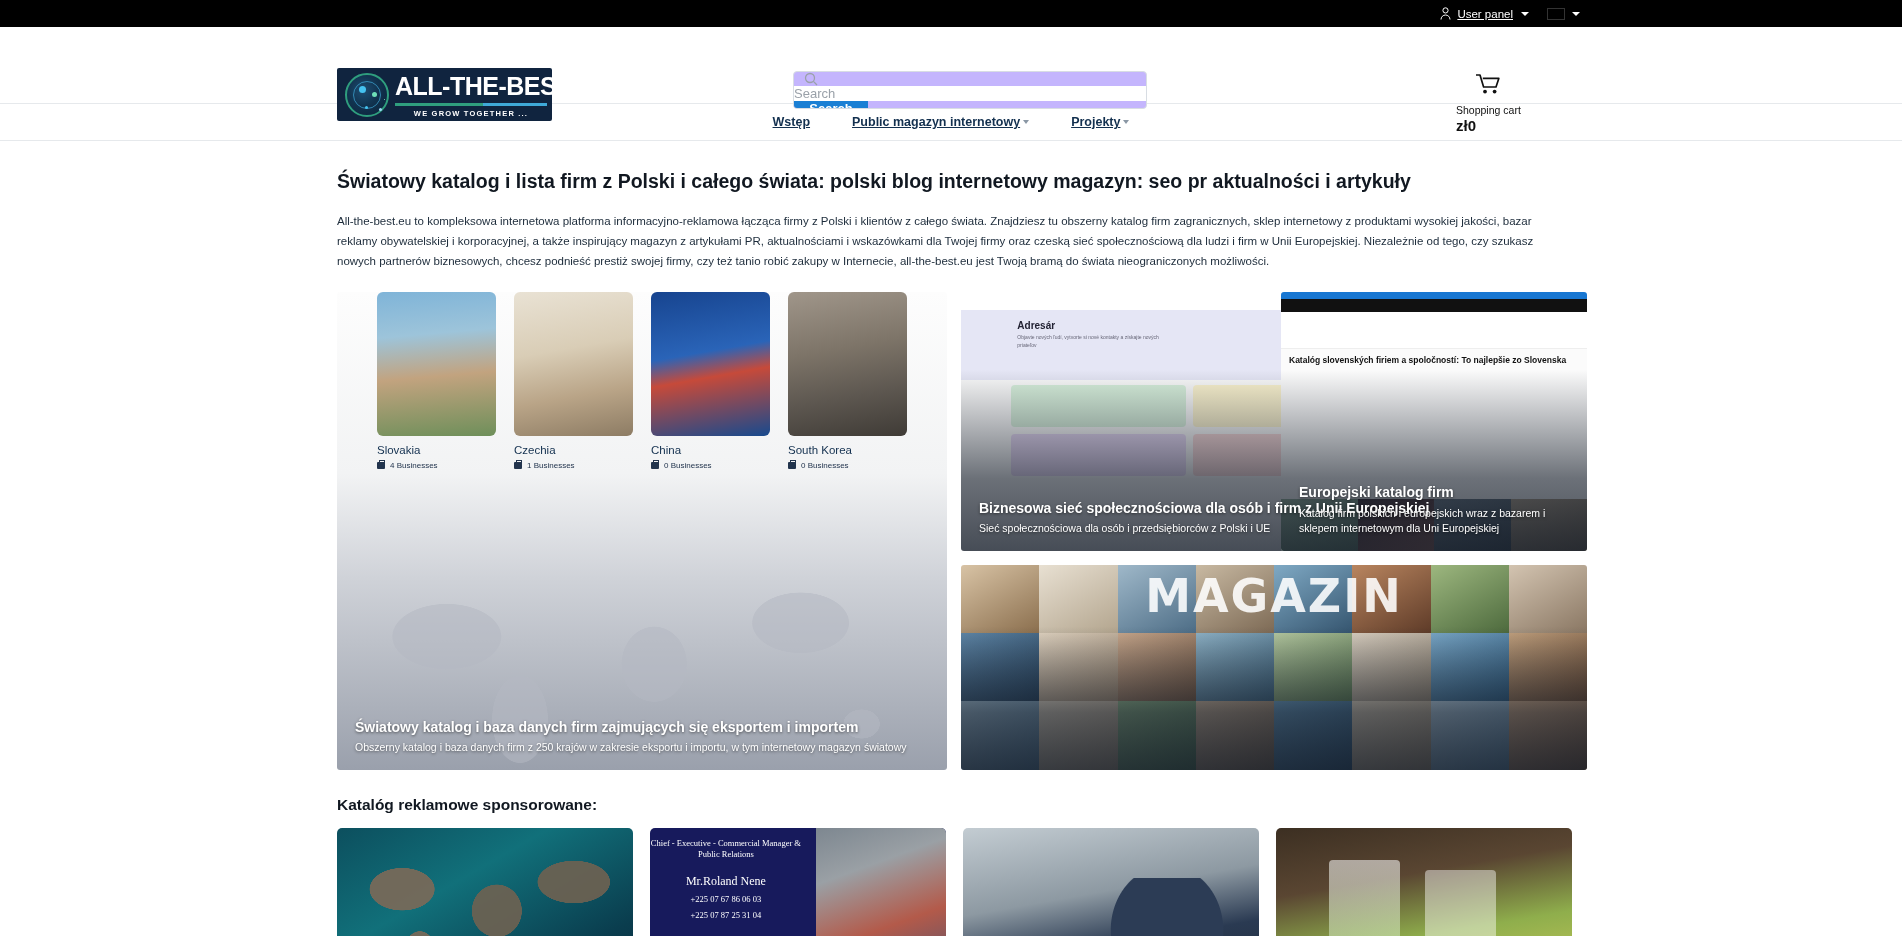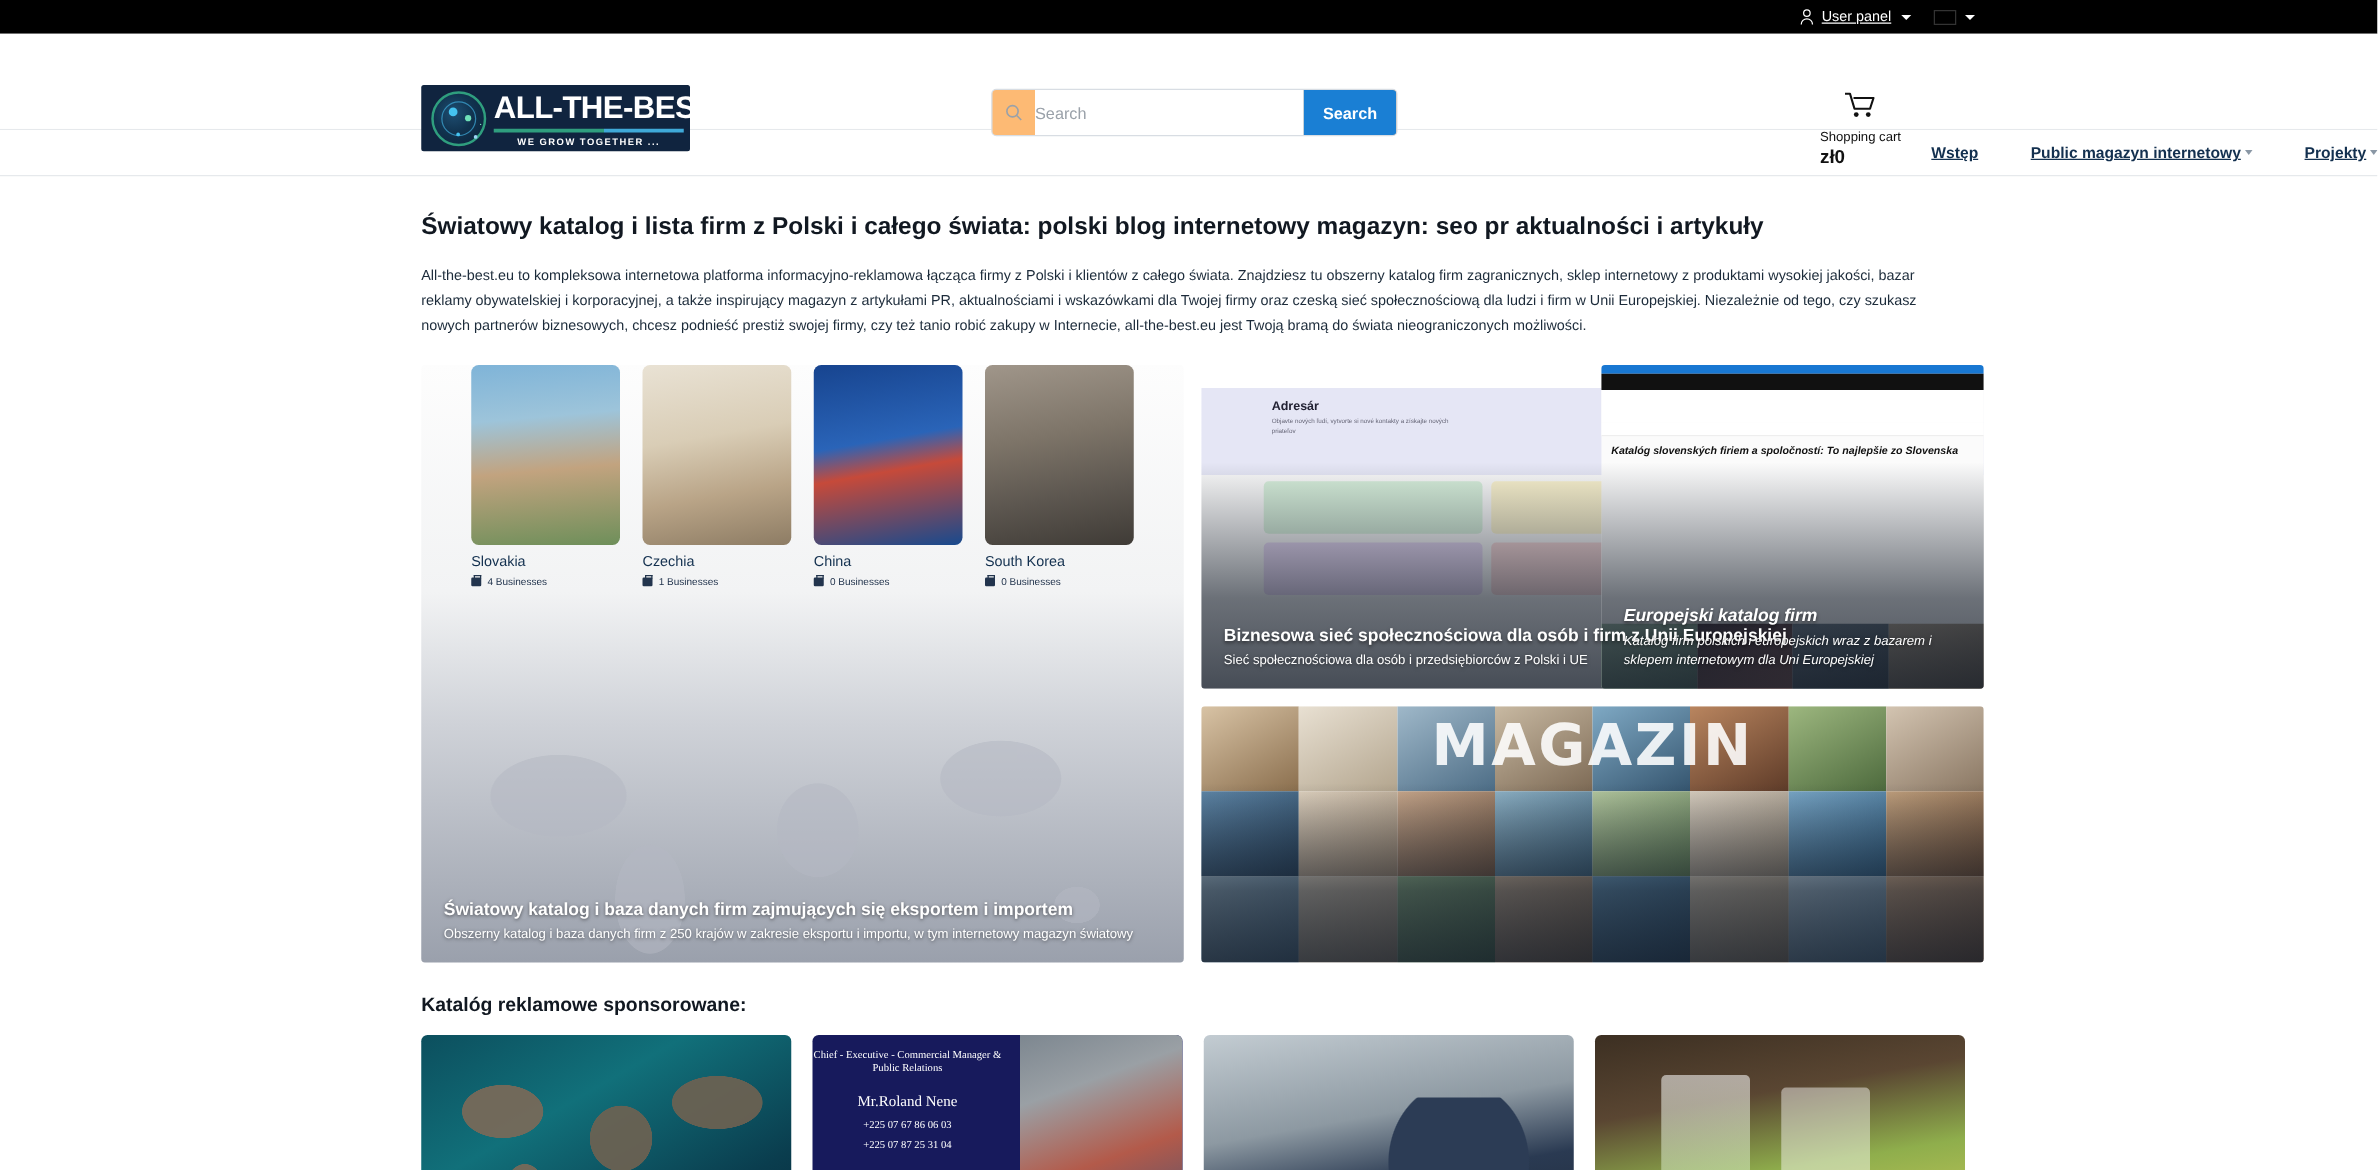--- a/index.html
+++ b/index.html
@@ -82,9 +82,10 @@
 
   .searchwrap {
     position:absolute; left:793px; top:44px;
-    display:flex; width:325px; height:38px;
+    display:flex; width:354px; height:38px;
     border:1px solid #d8dde3; border-radius:4px; overflow:hidden;
-    background:#fdba74;
+    background:#c4b5fd;
+    flex-direction:column;
   }
   .searchwrap .mag { width:34px; display:flex; align-items:center; justify-content:center; }
   .search-input {

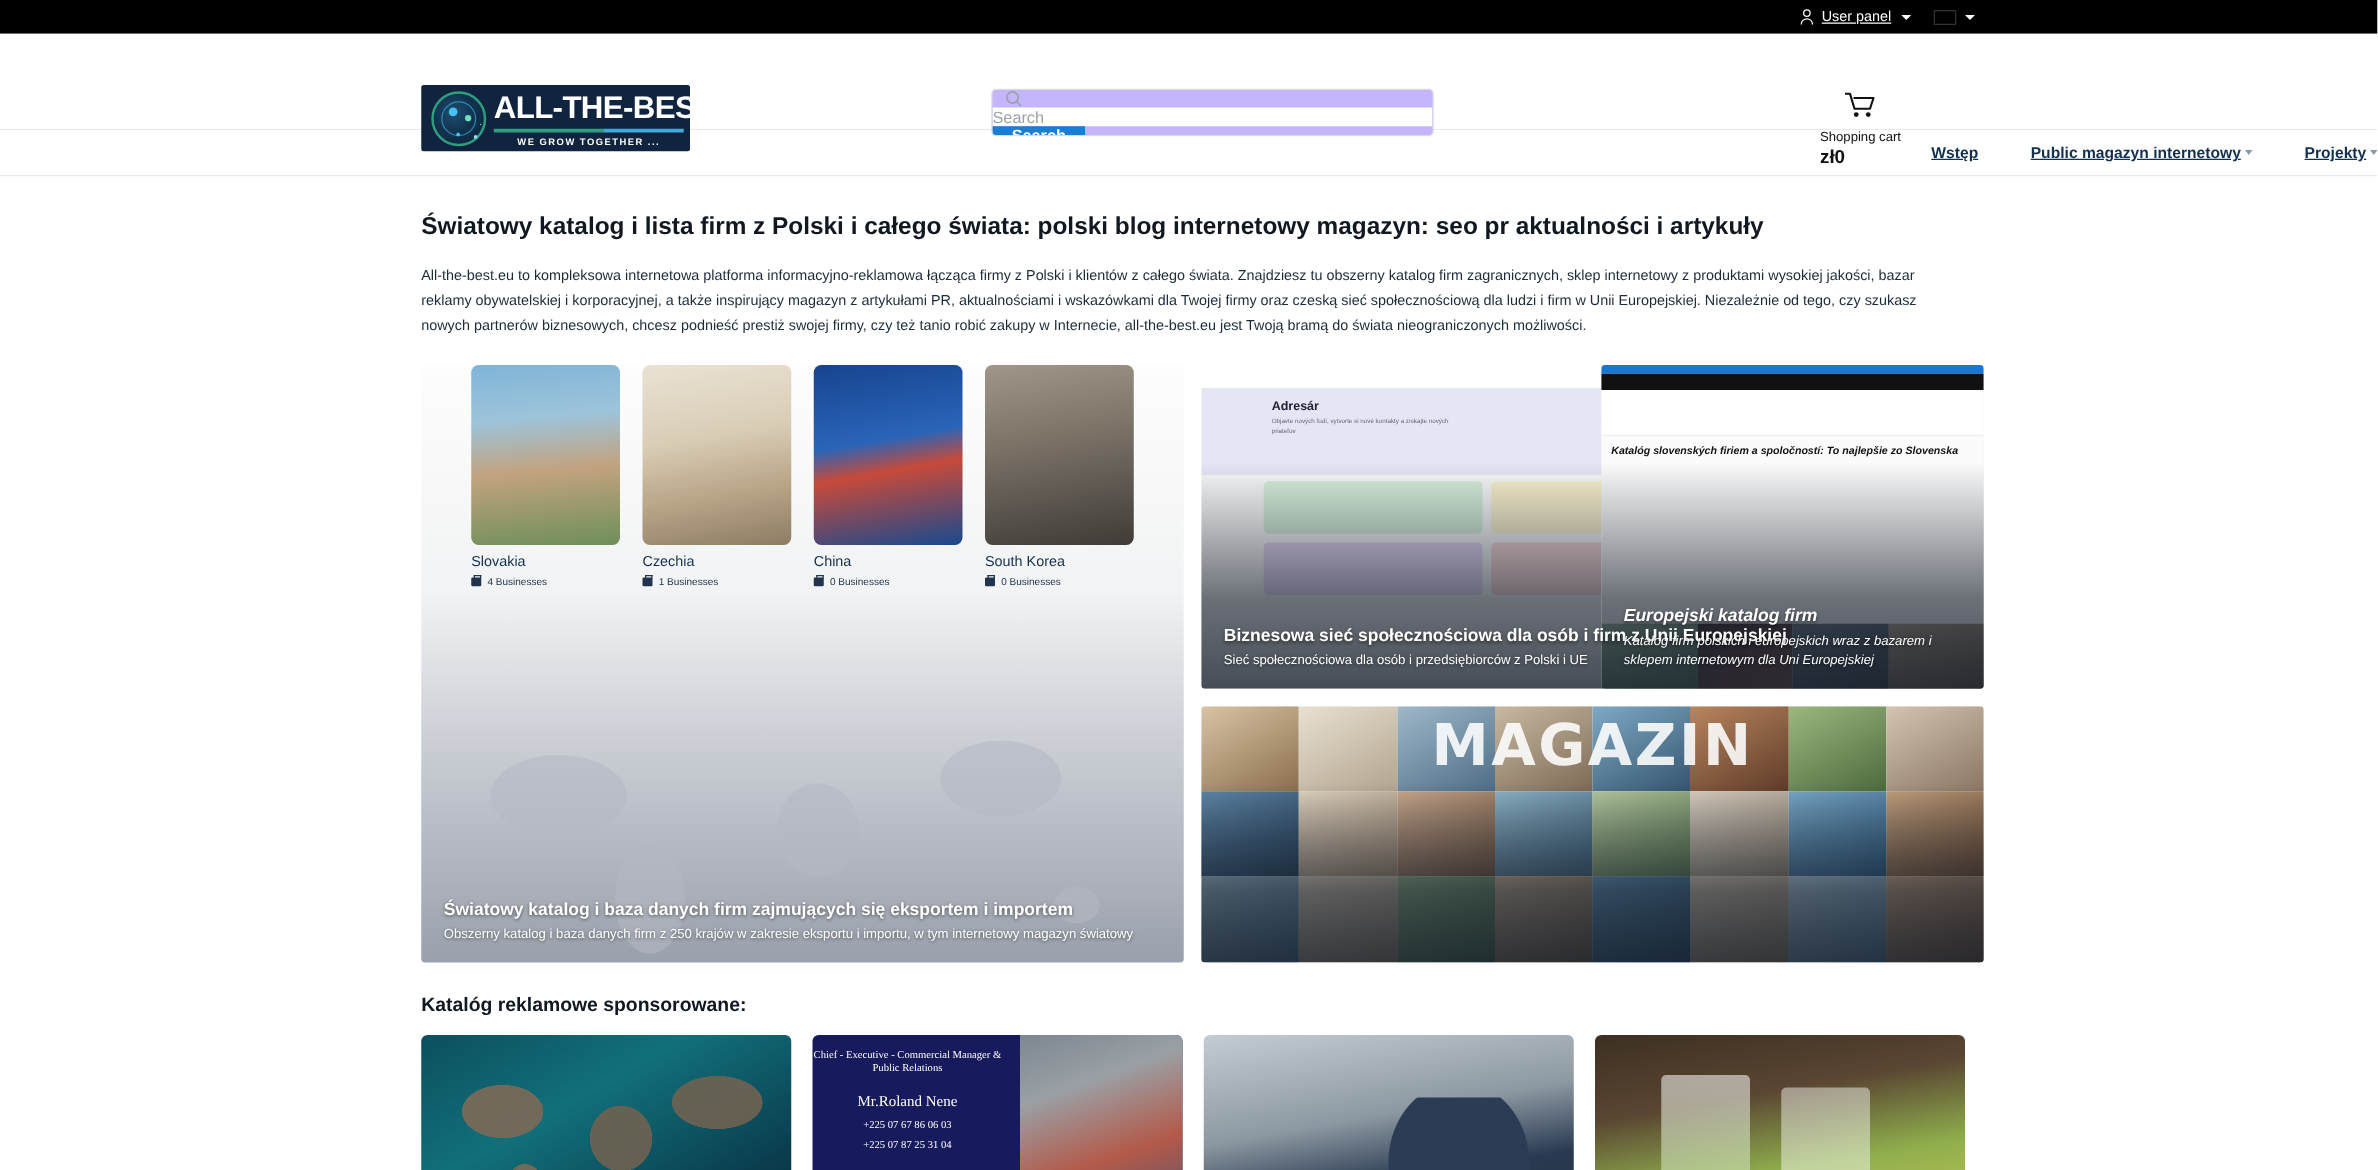--- a/index.html
+++ b/index.html
@@ -107,7 +107,7 @@
 
   .navbar {
     border-top:1px solid #e6e9ec; border-bottom:1px solid #e6e9ec;
-    height:38px; display:flex; align-items:center; justify-content:flex-end; gap:42px;
+    height:38px; display:flex; align-items:center; justify-content:center; gap:42px;
     background:#fff;
   }
   .nav-item {

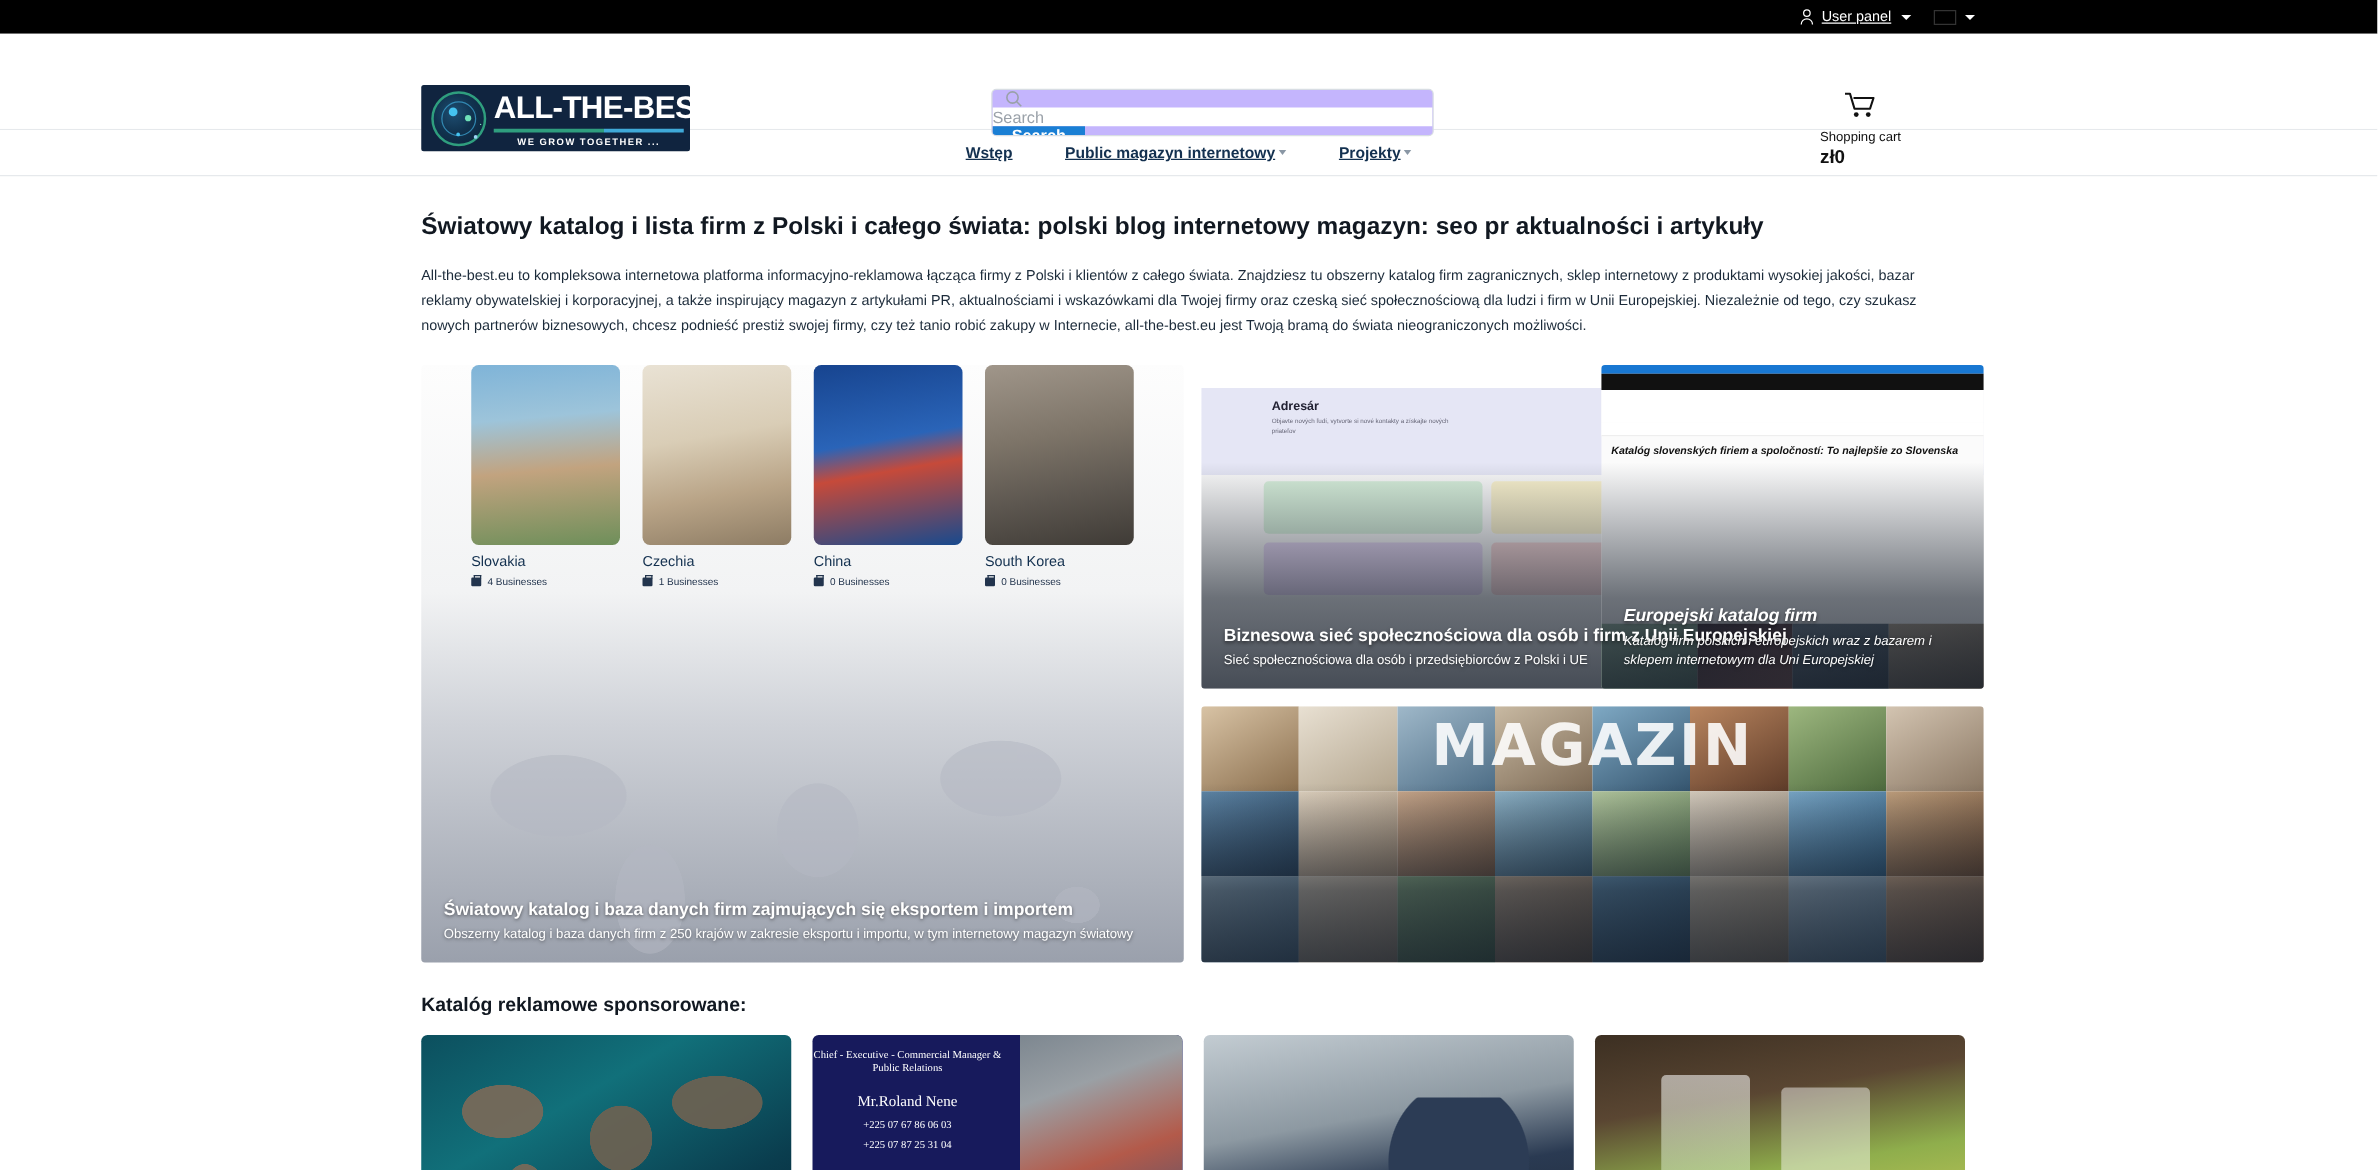--- a/index.html
+++ b/index.html
@@ -206,7 +206,7 @@
     background:linear-gradient(180deg,rgba(20,28,40,0) 30%, rgba(20,28,40,.62) 72%, rgba(20,28,40,.78) 100%);
   }
 
-  .tile-slovak { grid-column:3; grid-row:1 / span 2;font-style:italic; }
+  .tile-slovak { grid-column:3; grid-row:1 / span 2; }
   .slovak-shot {
     position:absolute; inset:0; background:#fbfbfb;
   }

